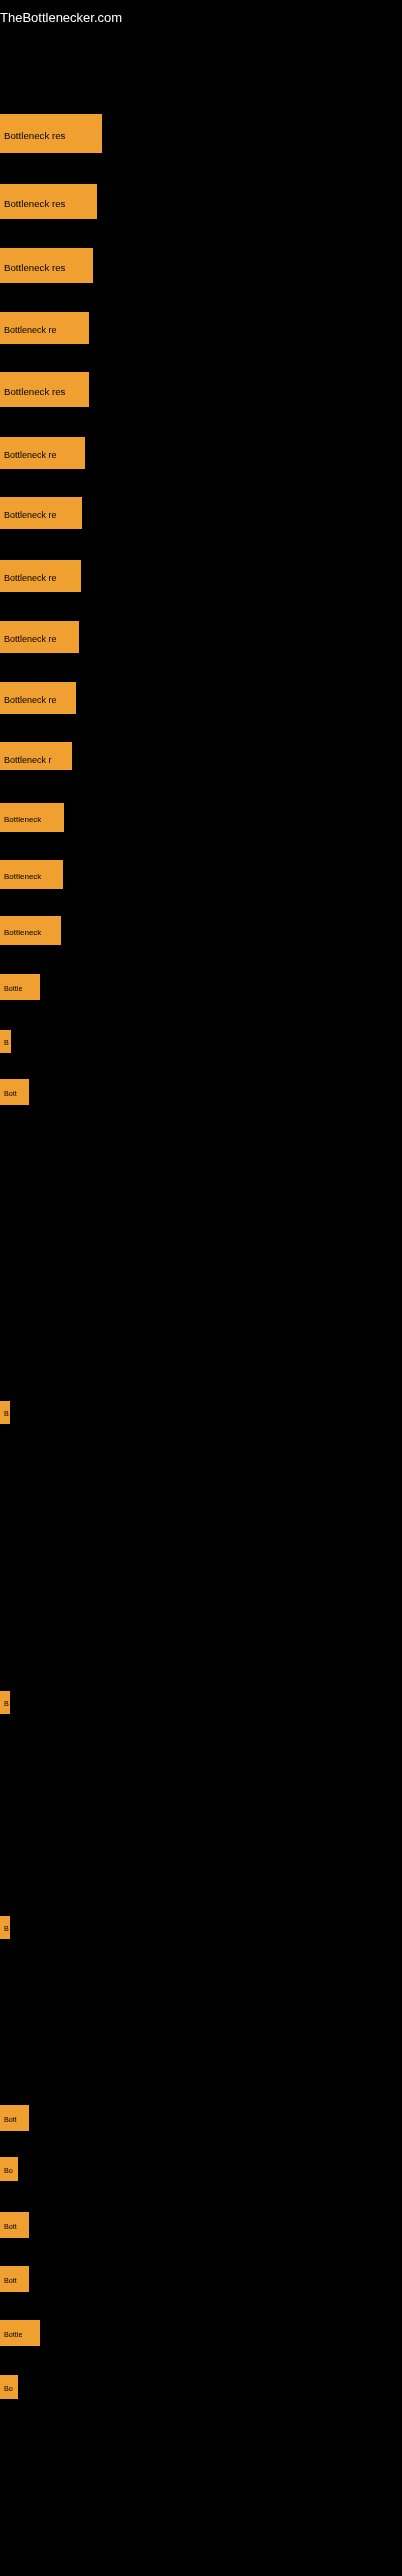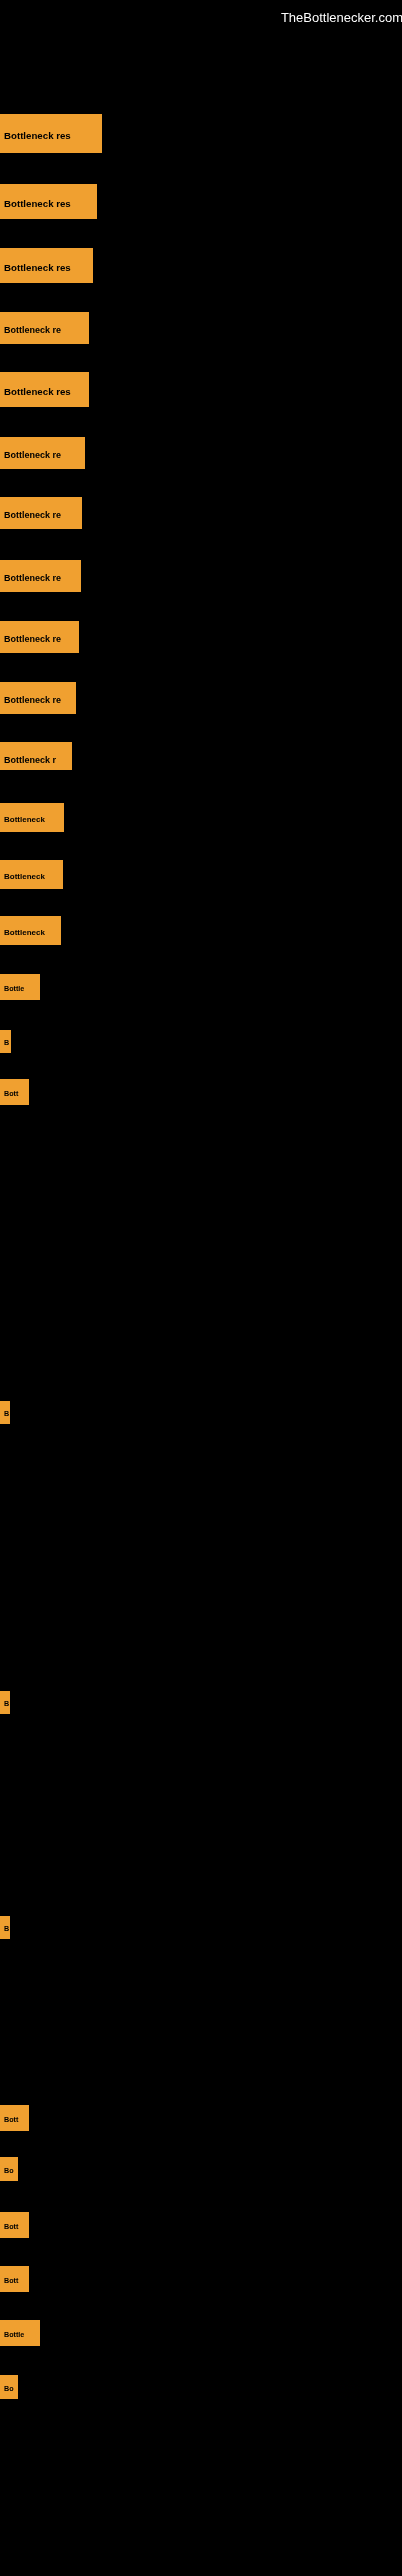--- a/index.html
+++ b/index.html
@@ -18,7 +18,7 @@
     .site-title {
       color: #ffffff;
       font-size: 13px;
-      text-align: right;
+      text-align: left;
       padding: 6.4px 0;
       position: absolute;
       top: 4px;

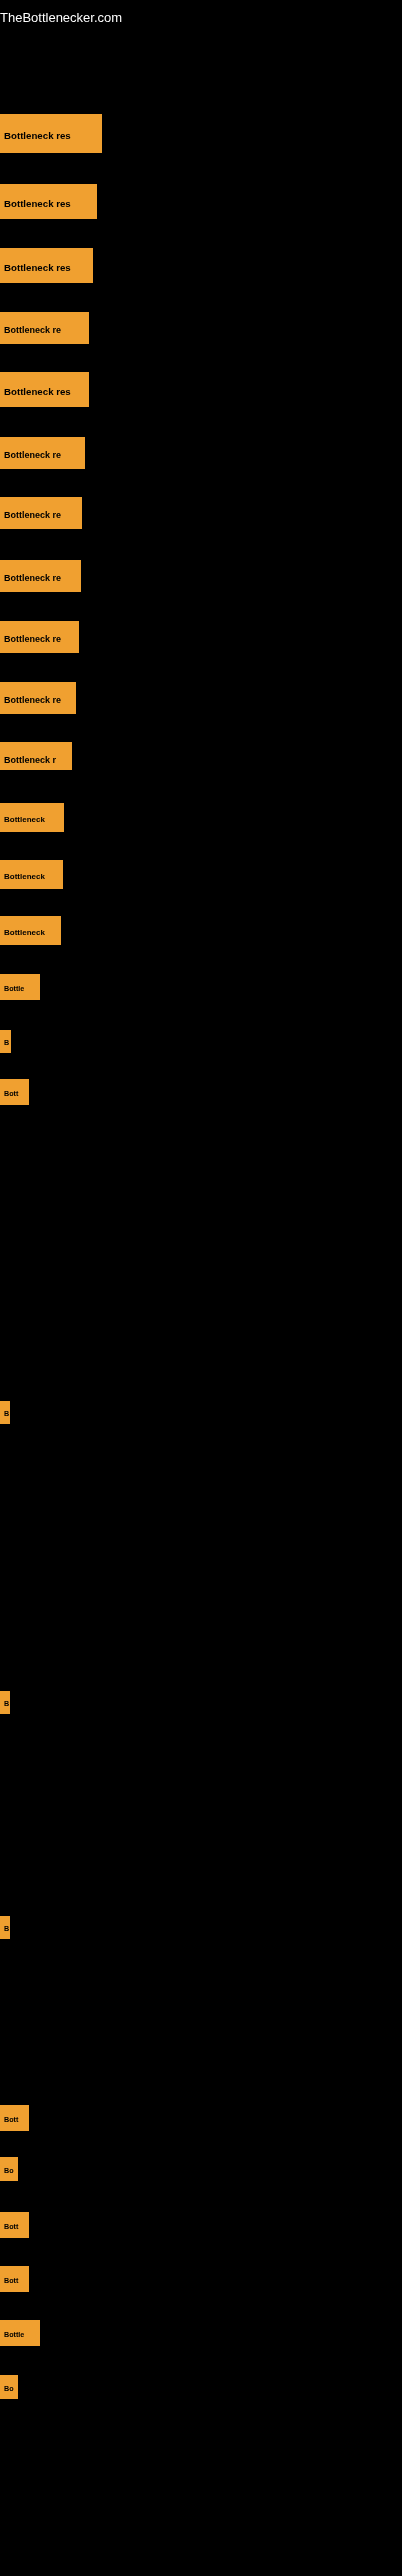--- a/index.html
+++ b/index.html
@@ -29,7 +29,7 @@
       background-color: #f0a030;
       color: #000000;
       font-size: 8.9px;
-      font-weight: bold;
+      font-weight: normal;
       padding: 2.4px 4px;
       position: absolute;
       left: 0;

